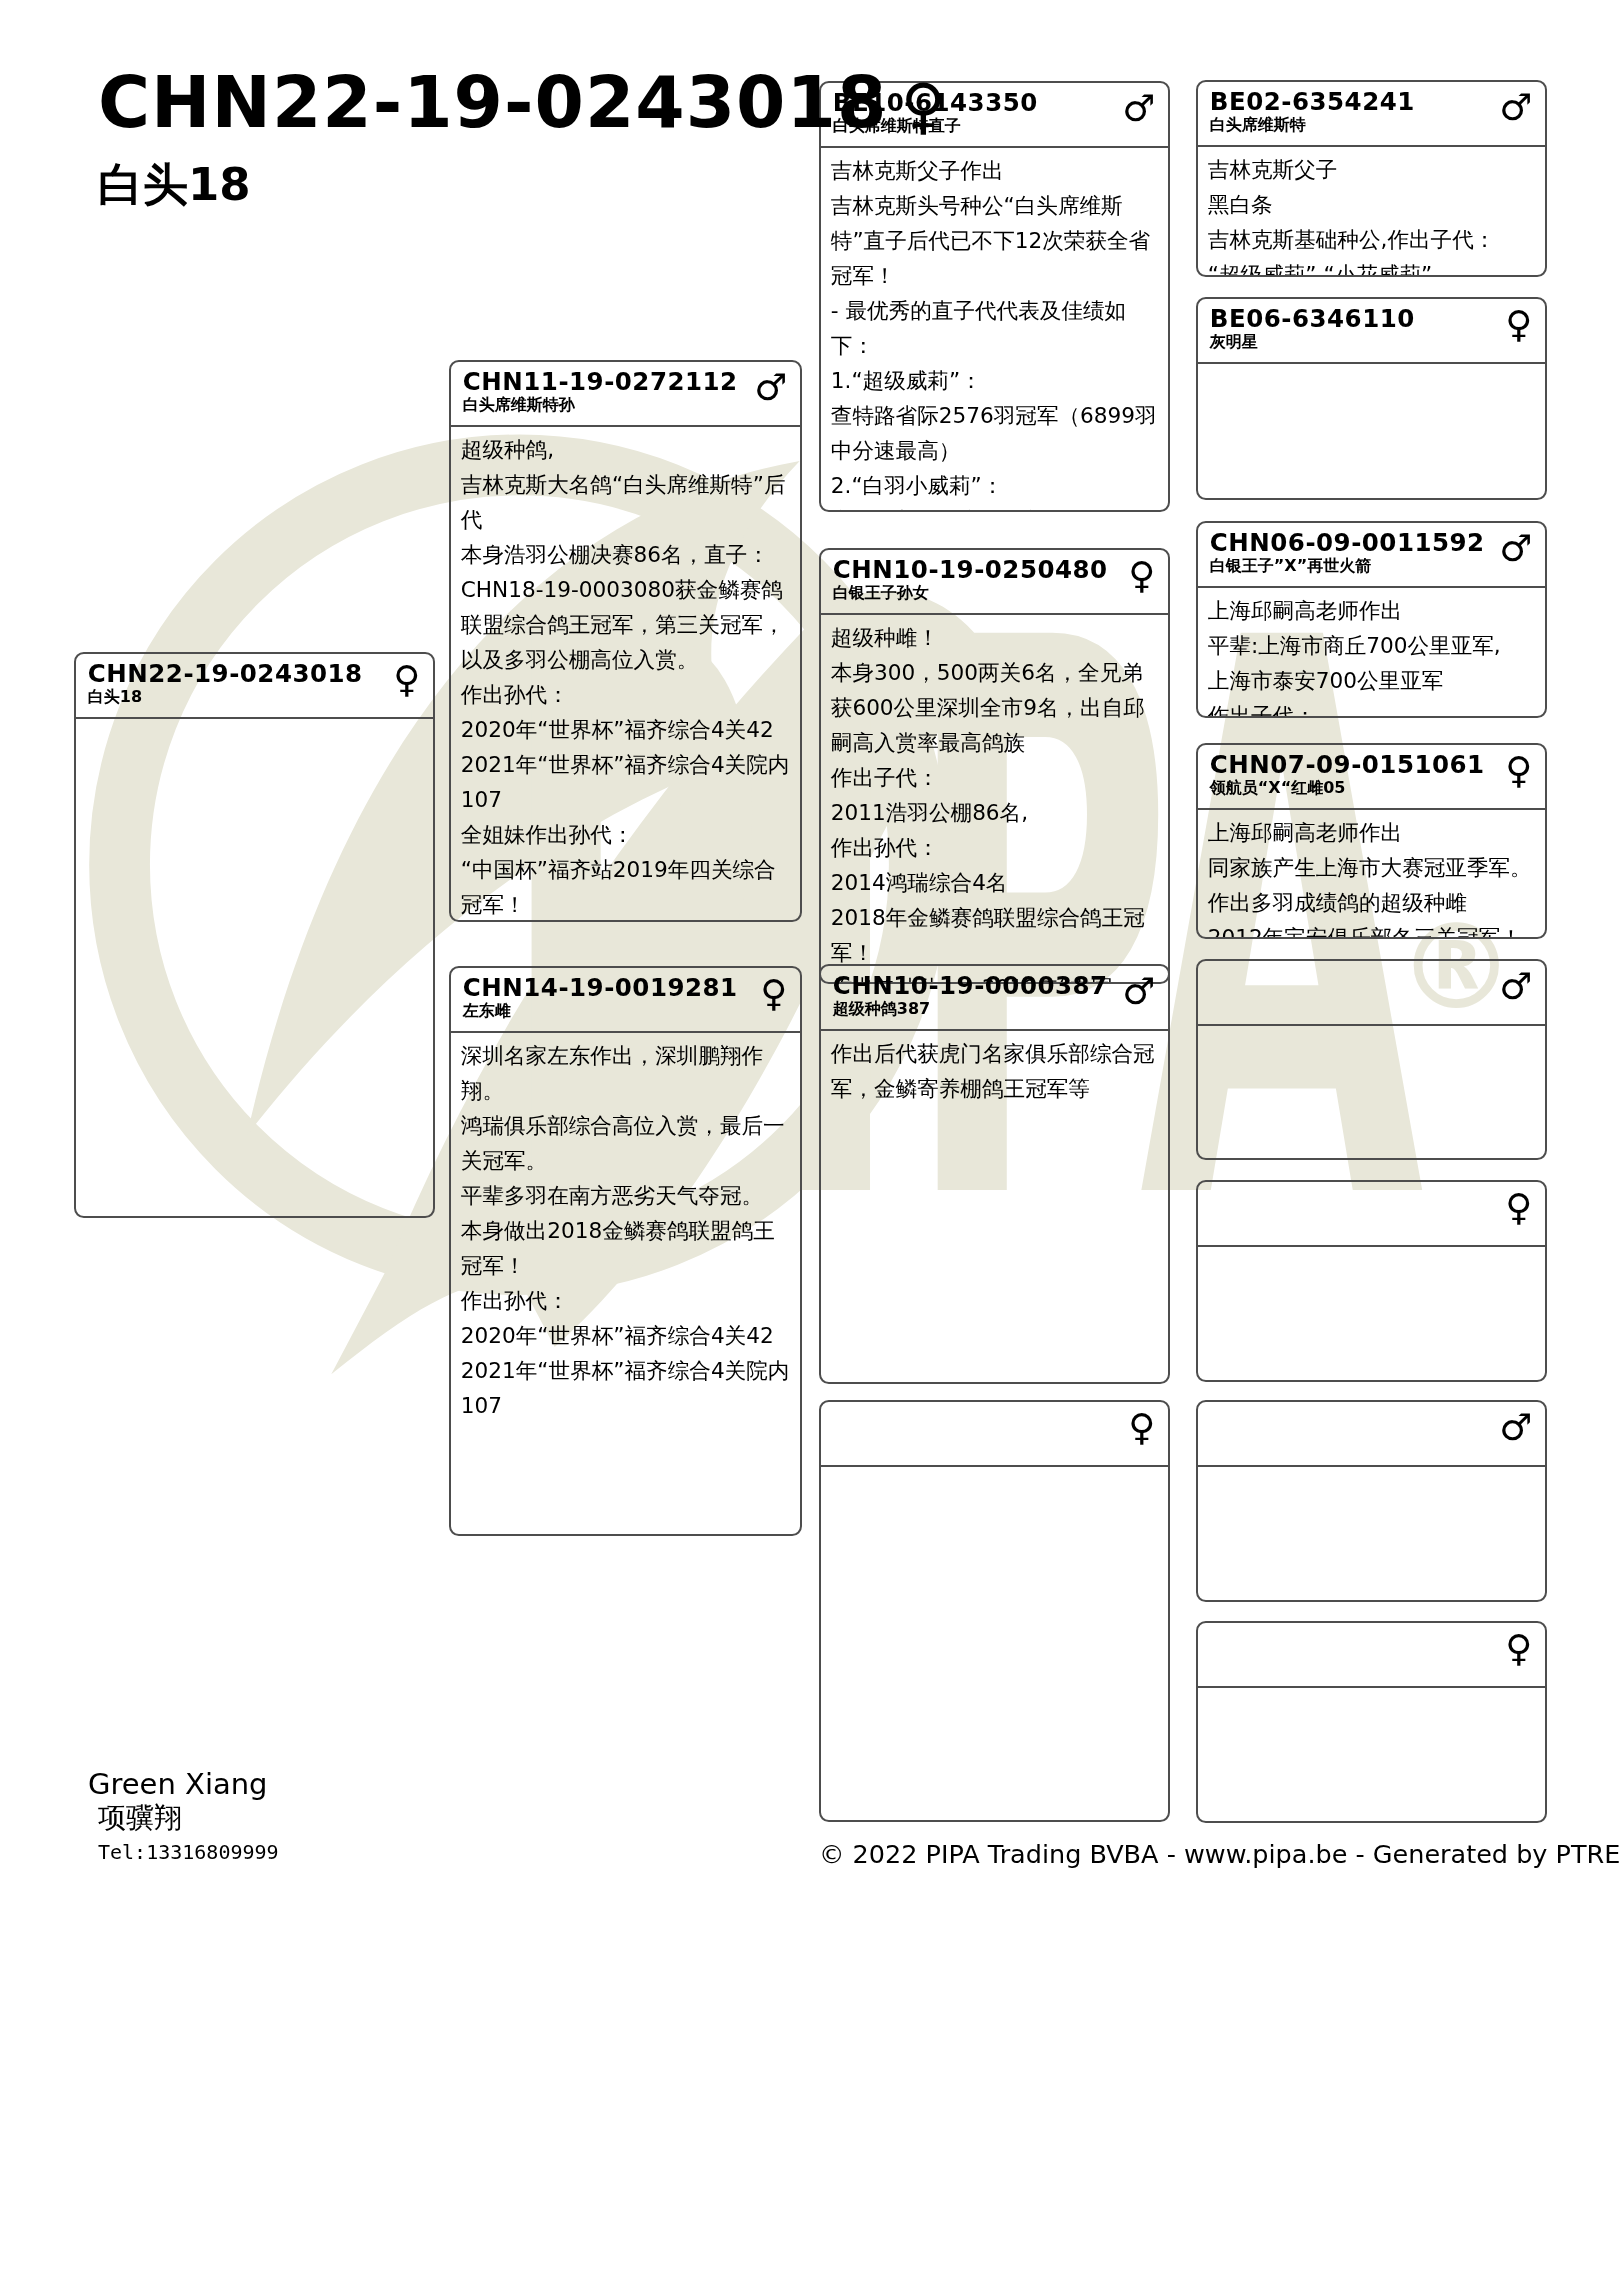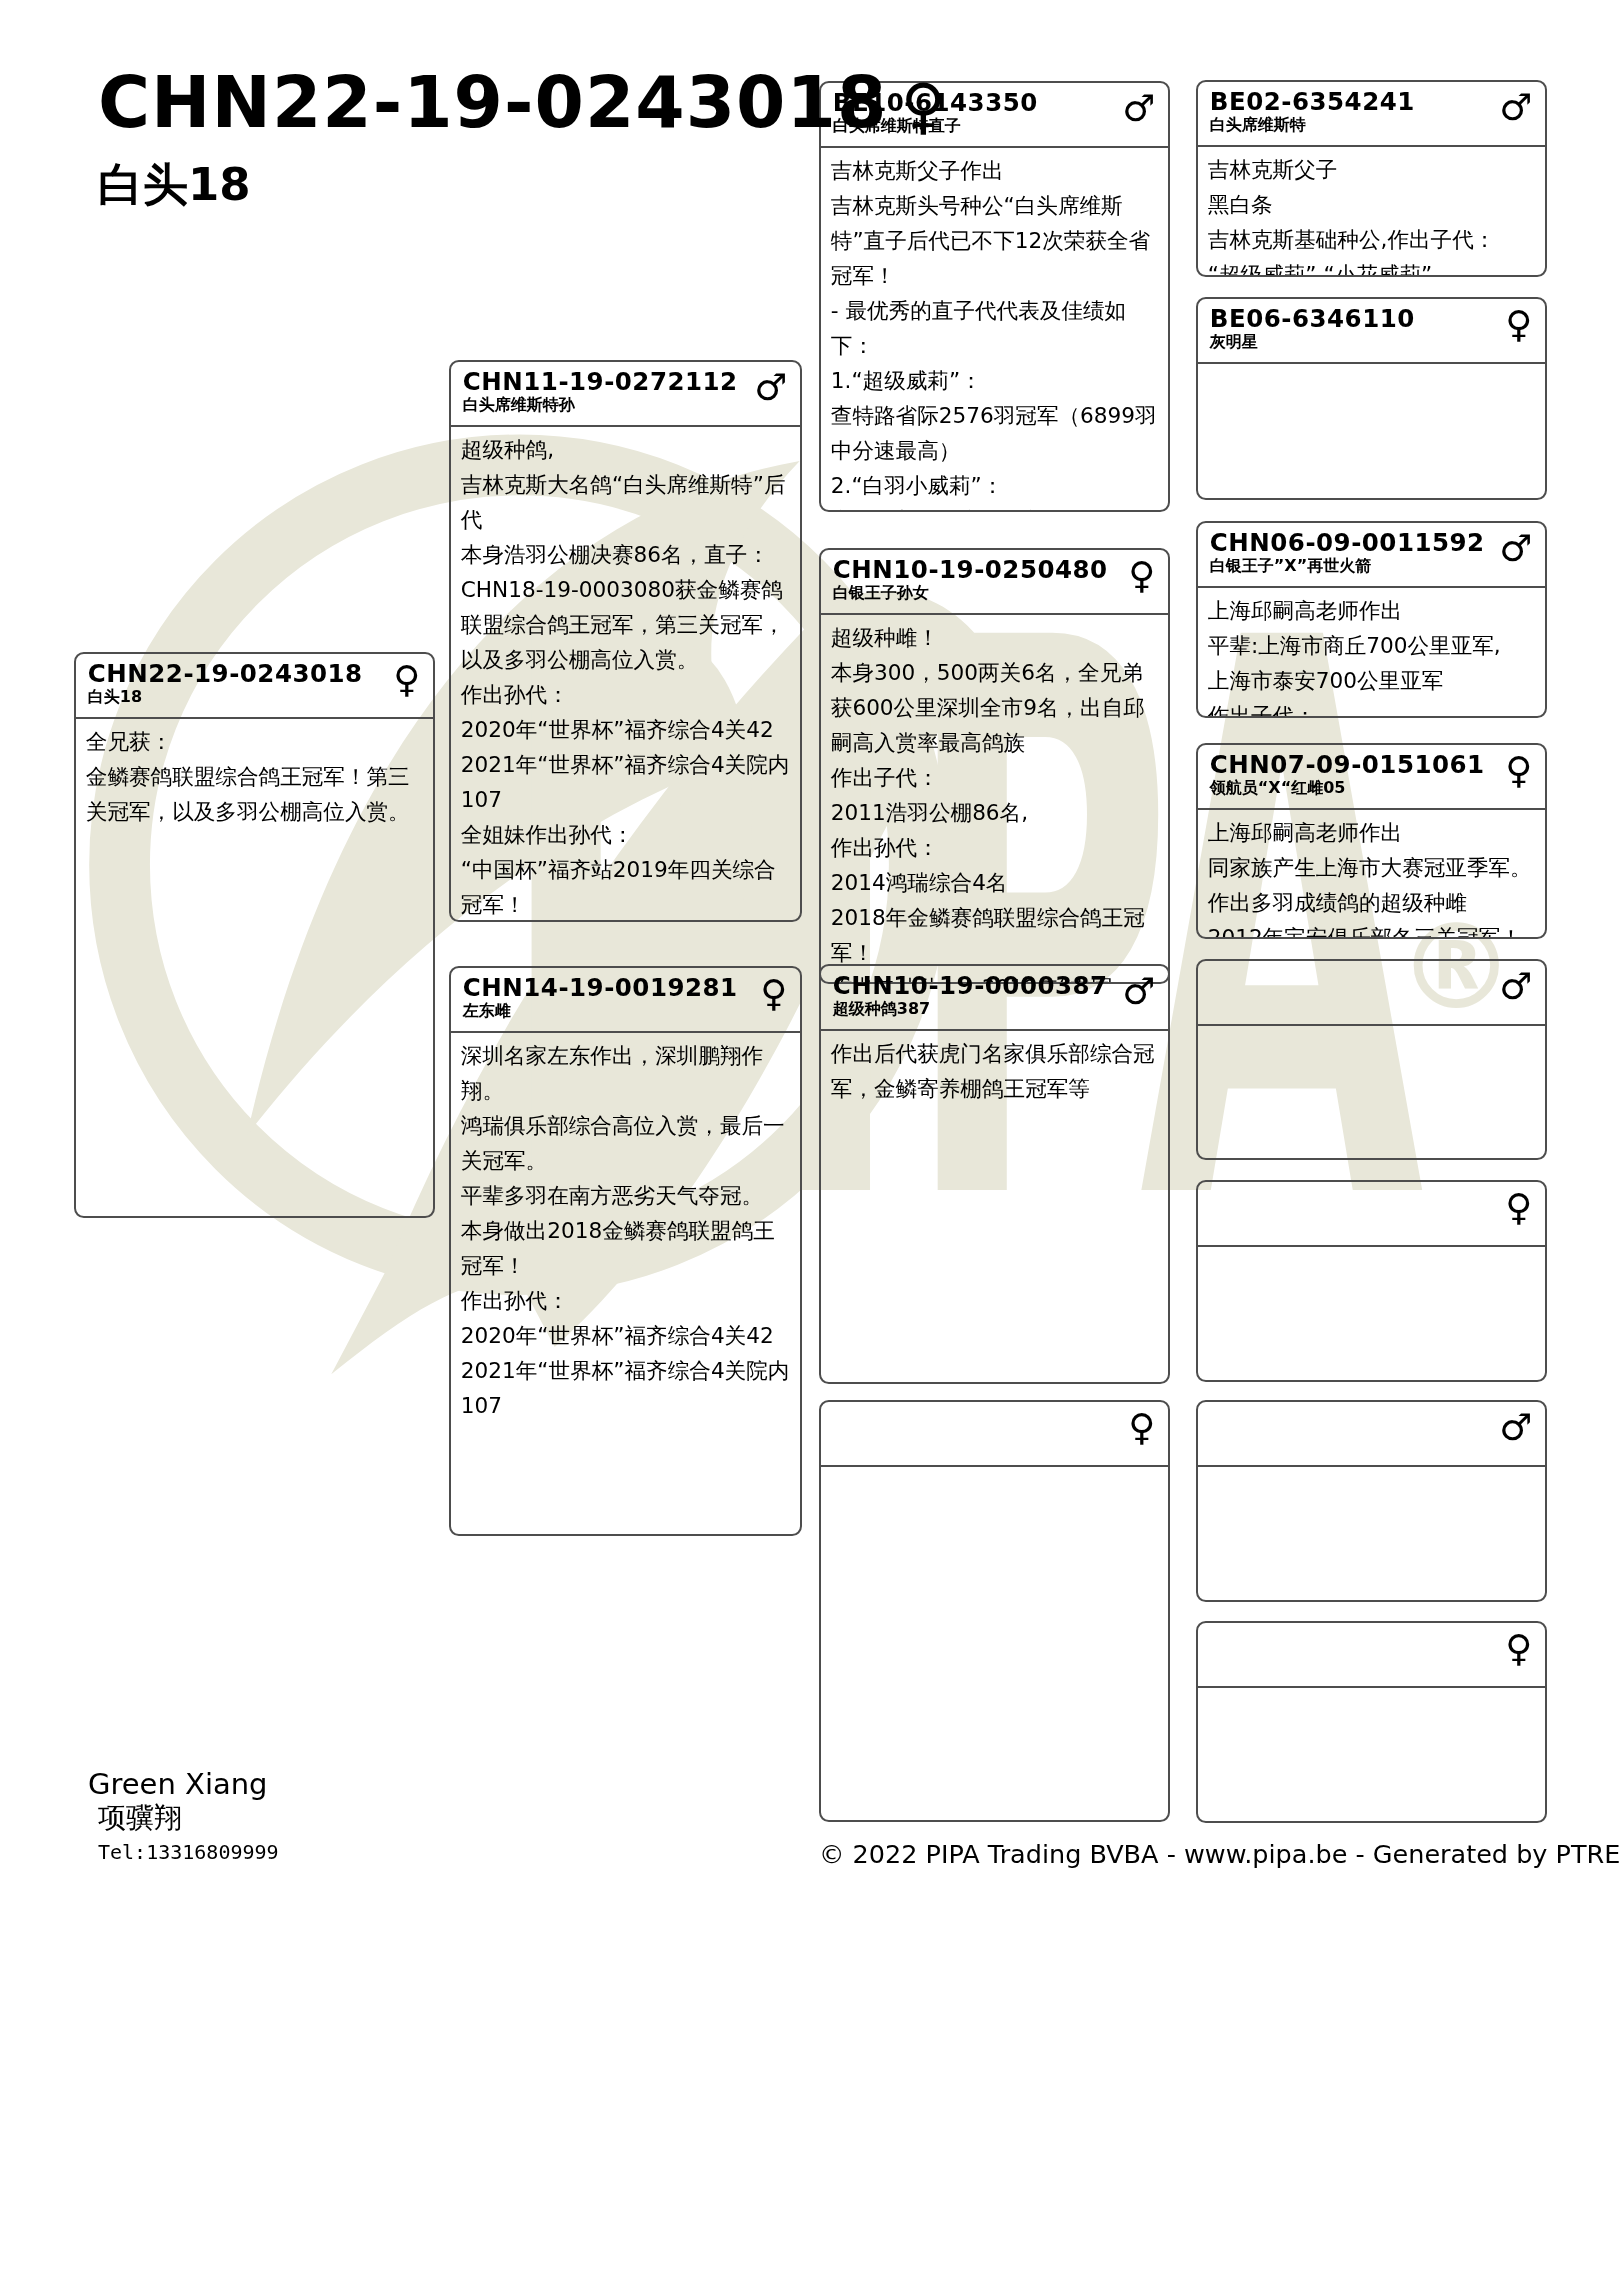--- a/index.html
+++ b/index.html
@@ -70,8 +70,6 @@
       <div class="pname">白头18</div>
       <div class="sex">♀</div>
     </div>
-    <div class="box-body">全兄获：
-金鳞赛鸽联盟综合鸽王冠军！第三关冠军，以及多羽公棚高位入赏。</div>
   </div>
 
   <div class="box" style="left:449px;top:360px;width:353px;height:562px">

